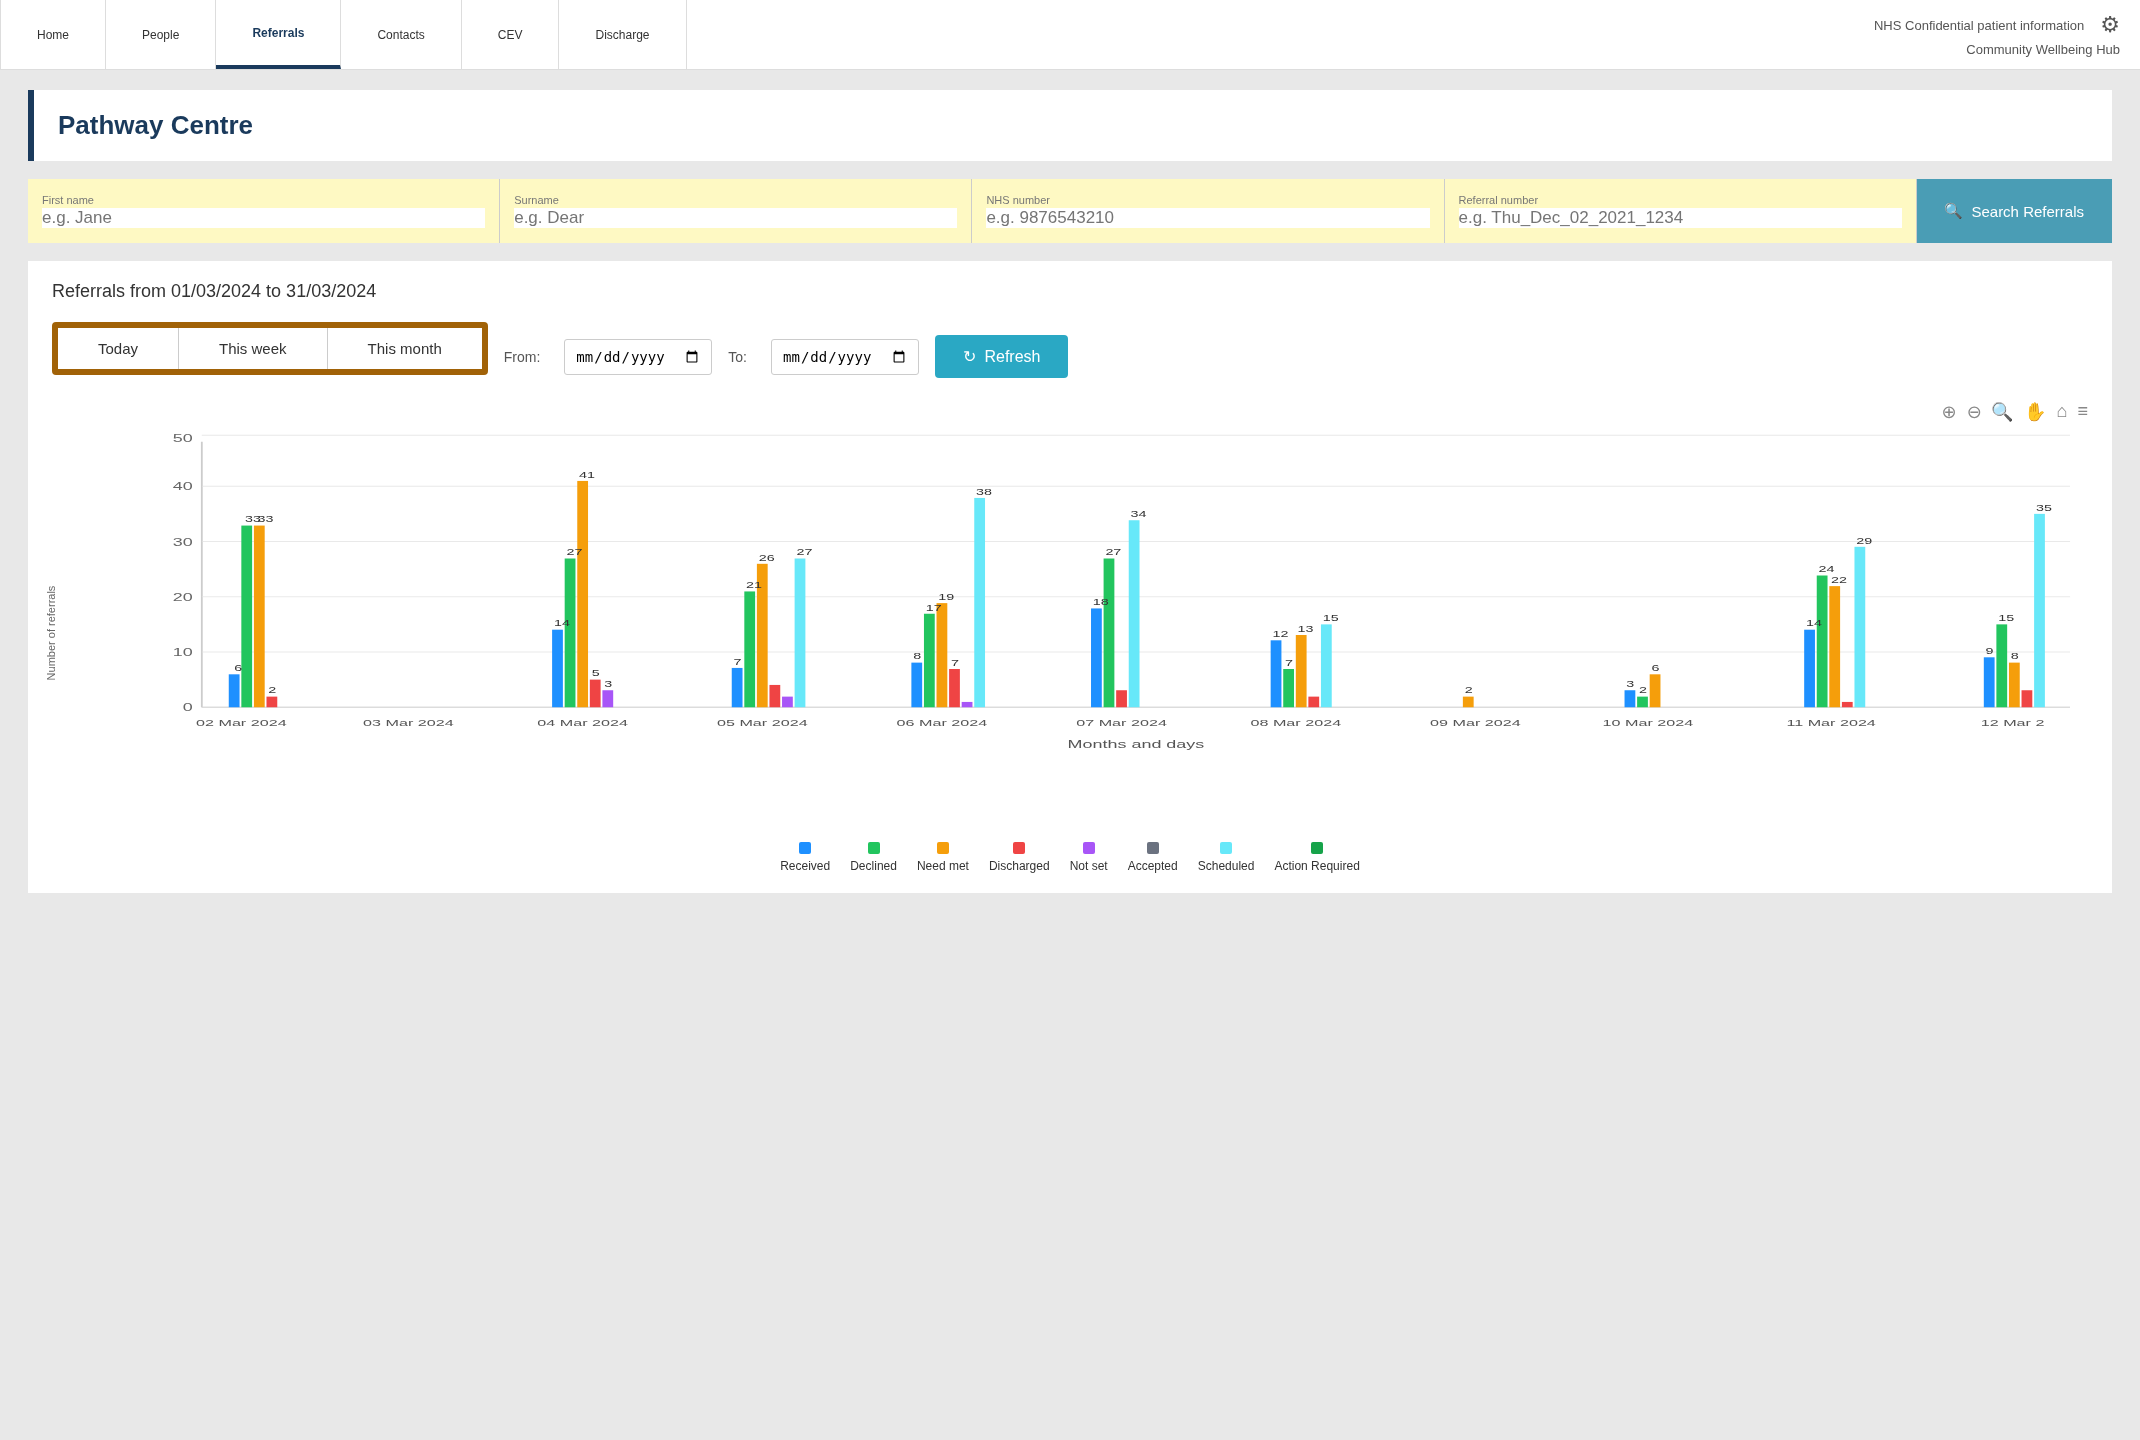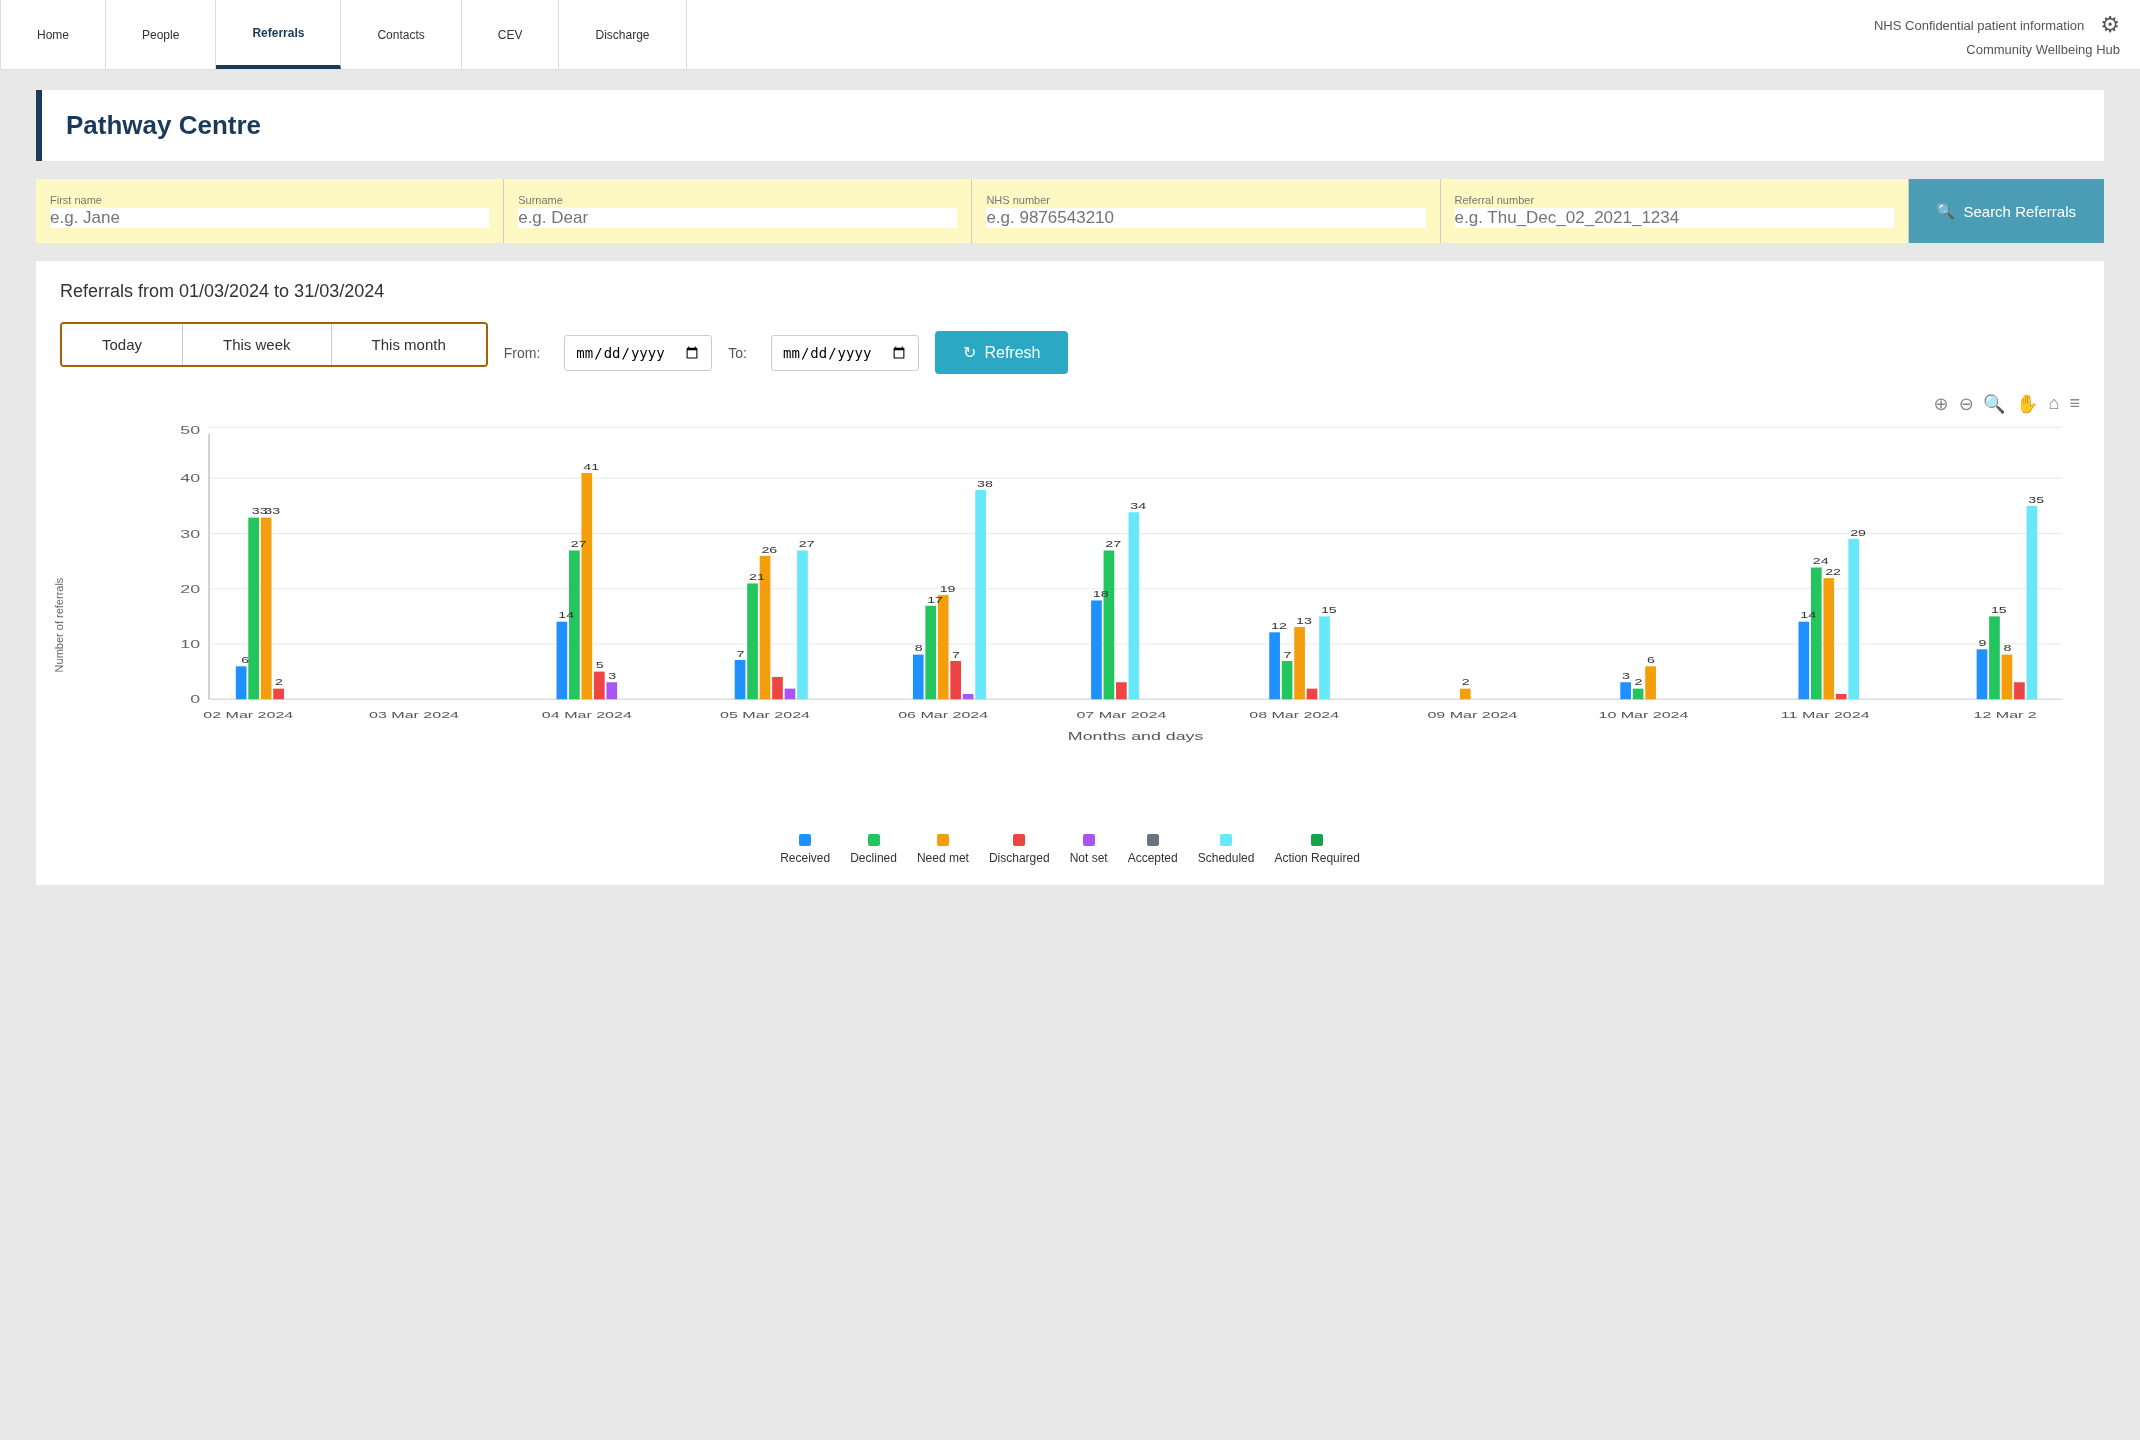--- a/index.html
+++ b/index.html
@@ -61,7 +61,7 @@
 
     
     .page-container {
-      padding: 20px 36px;
+      padding: 20px 28px;
     }
 
     

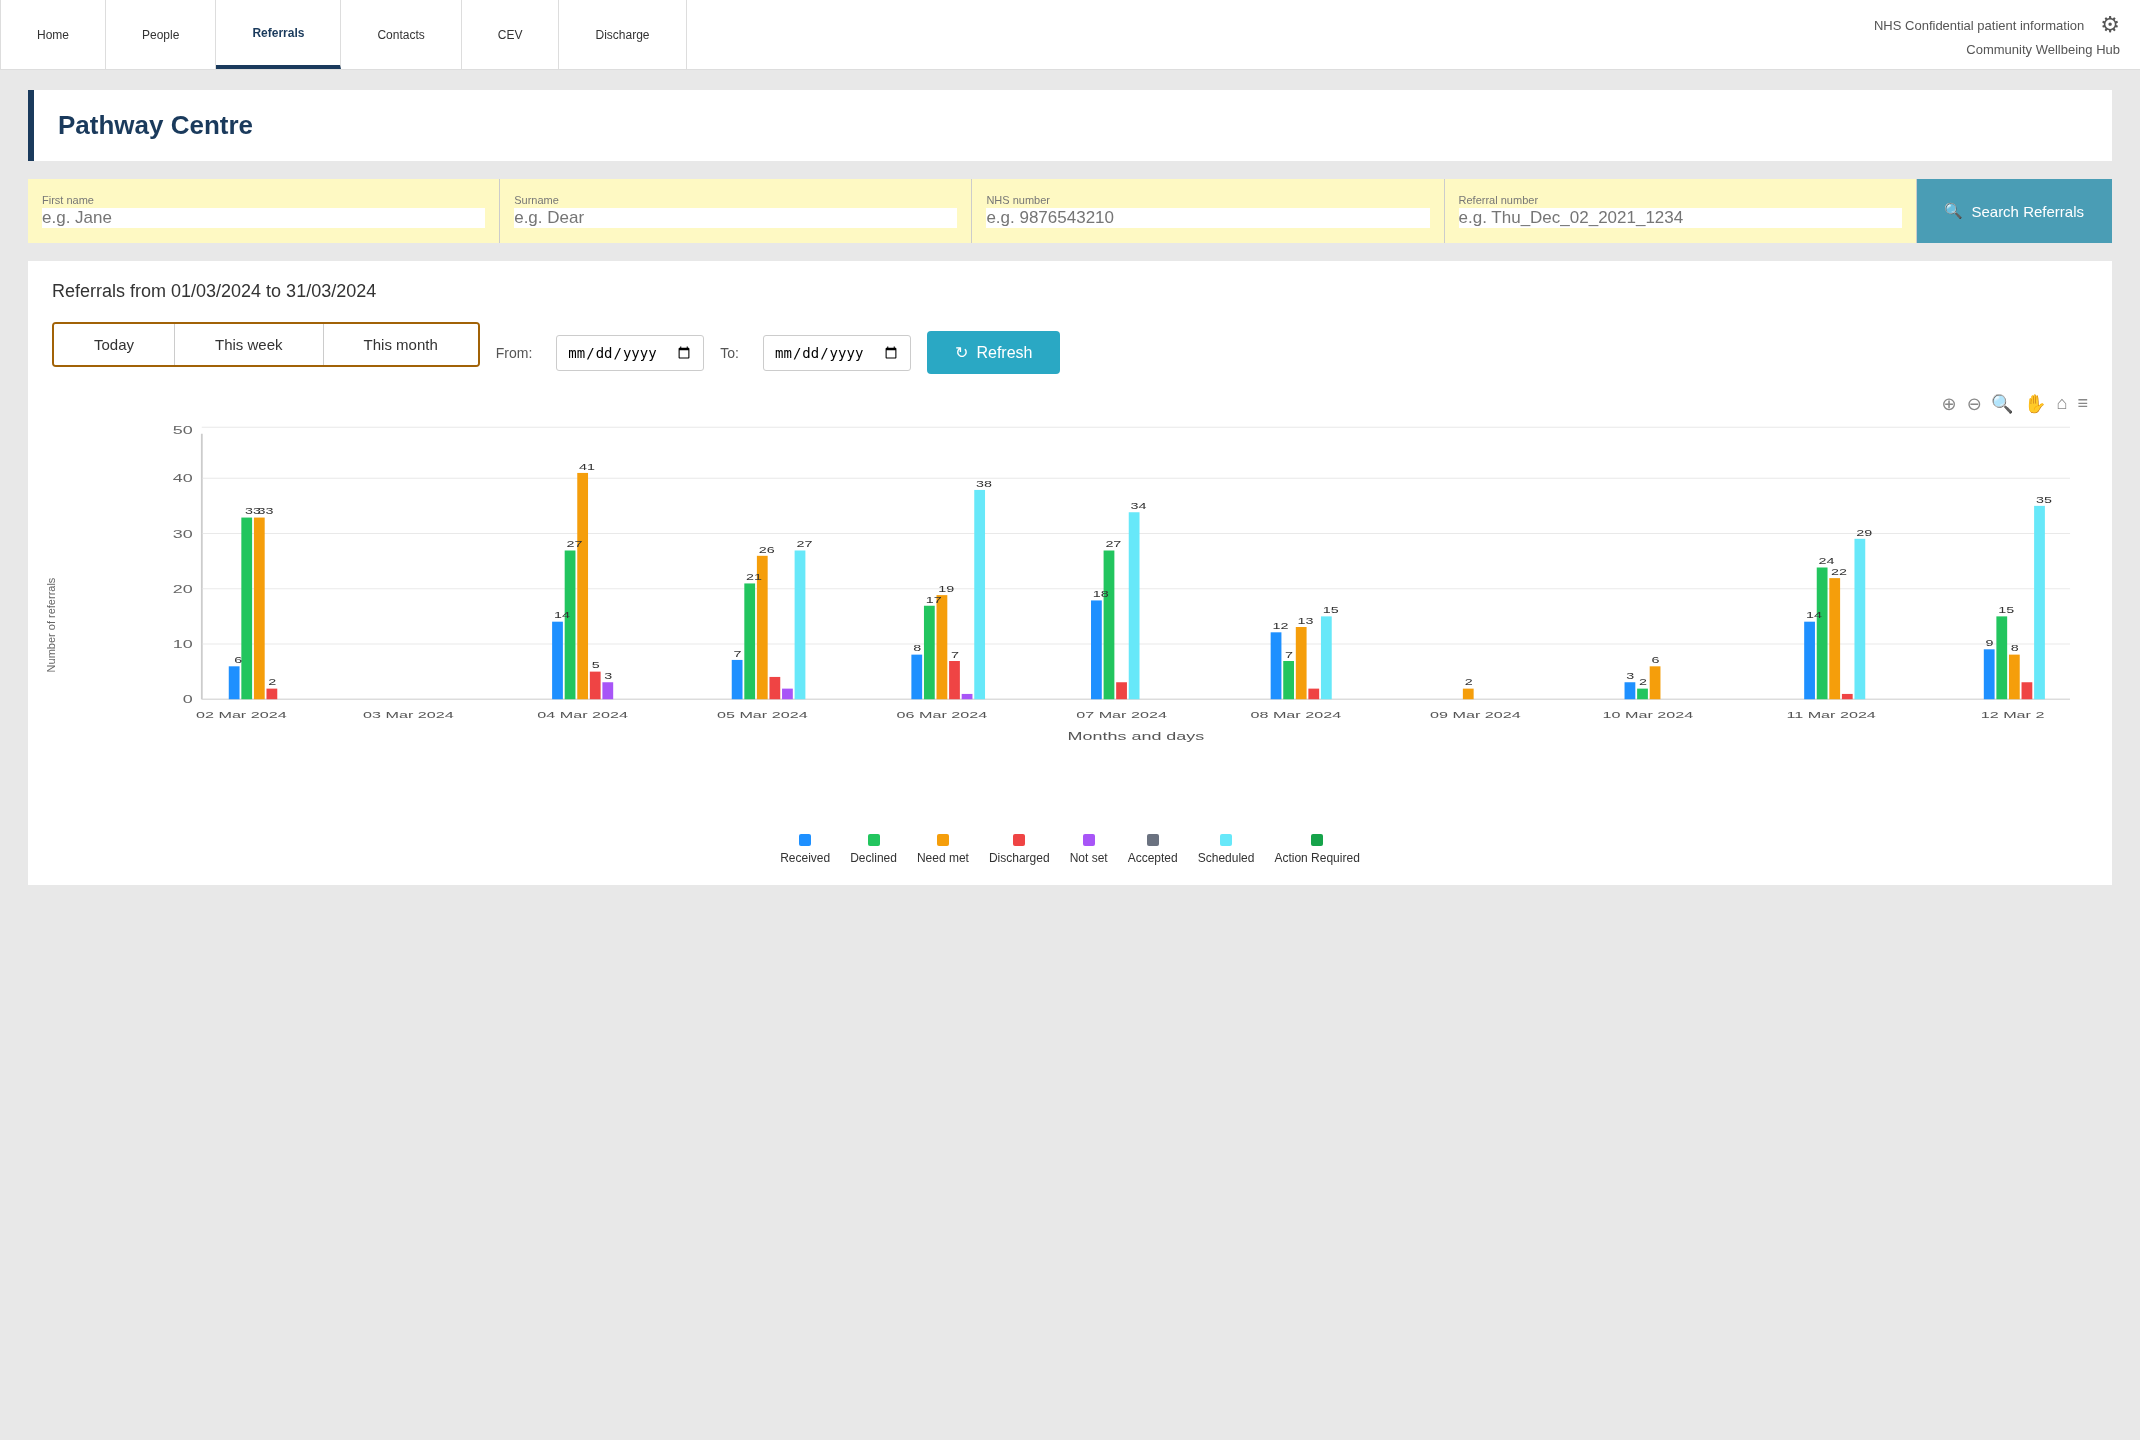--- a/index.html
+++ b/index.html
@@ -137,7 +137,7 @@
       align-items: center;
       gap: 0;
       margin-bottom: 16px;
-      border: 2px solid #a16207;
+      border: 6px solid #a16207;
       border-radius: 4px;
       overflow: hidden;
       width: fit-content;

